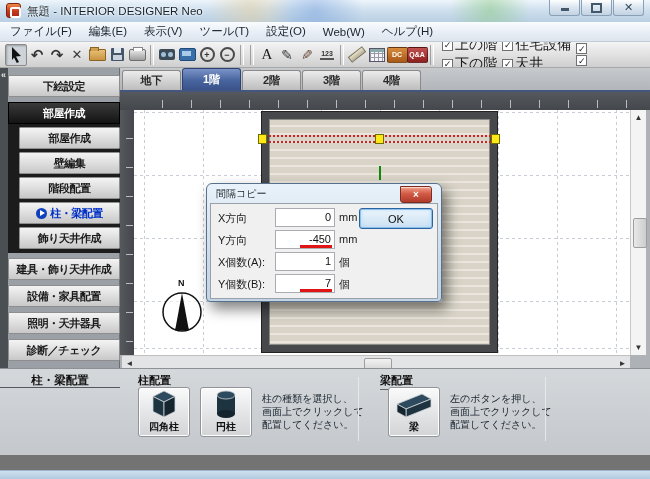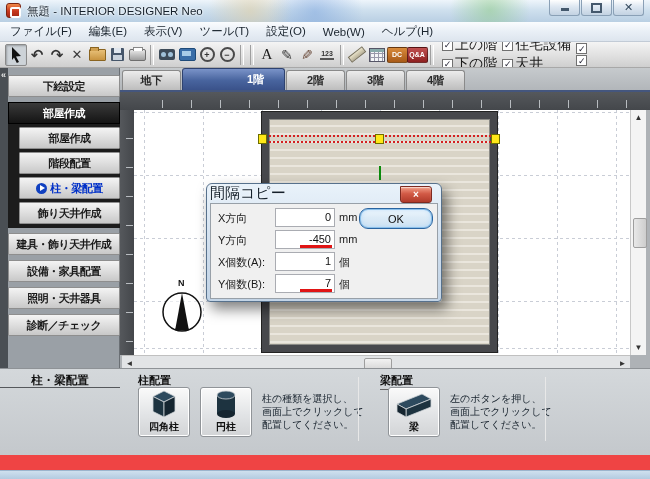--- a/index.html
+++ b/index.html
@@ -4,7 +4,7 @@
 <style>
   html,body{margin:0;padding:0;}
   body{font-family:"Liberation Sans","DejaVu Sans",sans-serif; background:#9db8d2;}
-  #window{position:relative;width:650px;height:479px;overflow:hidden;background:#ef4444;}
+  #window{position:relative;width:650px;height:479px;overflow:hidden;background:#737373;}
   .abs{position:absolute;box-sizing:border-box;}
 
   

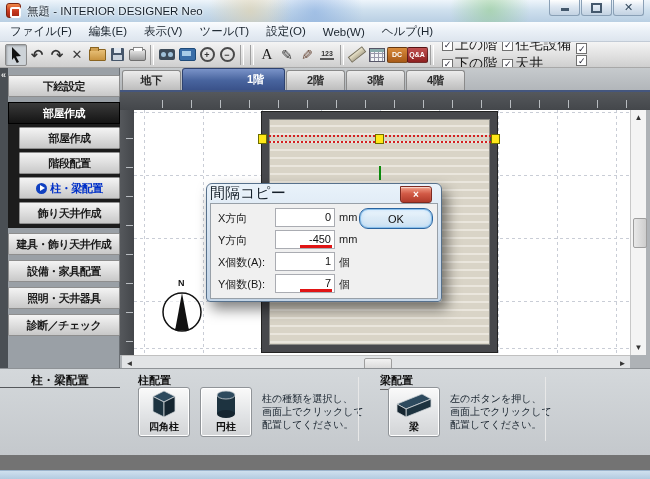--- a/index.html
+++ b/index.html
@@ -117,7 +117,7 @@
   .tab{width:57px;height:19px;margin-right:1px;display:flex;align-items:center;justify-content:center;
     font-size:11px;font-weight:bold;color:#2a2a2a;background:linear-gradient(#ececec,#cfcfcf 60%,#bdbdbd);
     border:1px solid #8a8a8a;border-bottom:none;border-radius:3px 3px 0 0;}
-  .tab.active{height:21px;color:#fff;background:linear-gradient(#7a93c8,#48649e 55%,#3a528a);border-color:#2e4270;padding-left:44px;}
+  .tab.active{height:21px;color:#fff;background:linear-gradient(#7a93c8,#48649e 55%,#3a528a);border-color:#2e4270;}
   #tabline{left:0;top:22px;width:530px;height:2px;background:#44567e;}
   #ruler-h{left:0;top:24px;width:530px;height:18px;background:linear-gradient(#55585c,#44474b);}
   #ruler-h .ticks{position:absolute;left:14px;bottom:2px;width:500px;height:8px;

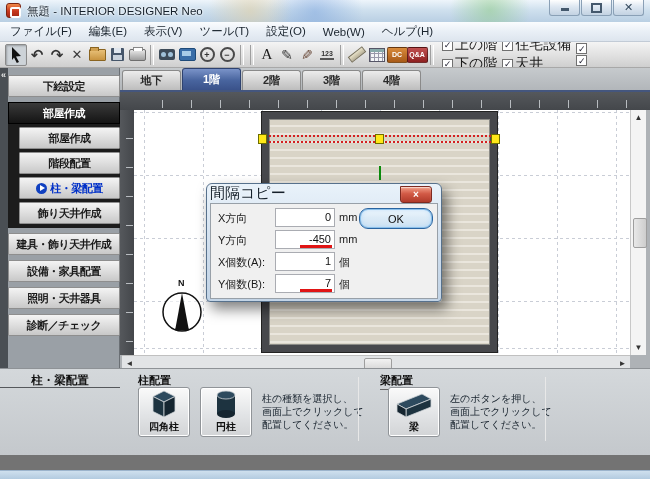--- a/index.html
+++ b/index.html
@@ -326,6 +326,7 @@
           <div class="side-cat">部屋作成</div>
           <div class="side-group">
             <div class="side-item">部屋作成</div>
+            <div class="side-item">壁編集</div>
             <div class="side-item">階段配置</div>
             <div class="side-item active"><span class="play-ico"></span>柱・梁配置</div>
             <div class="side-item">飾り天井作成</div>

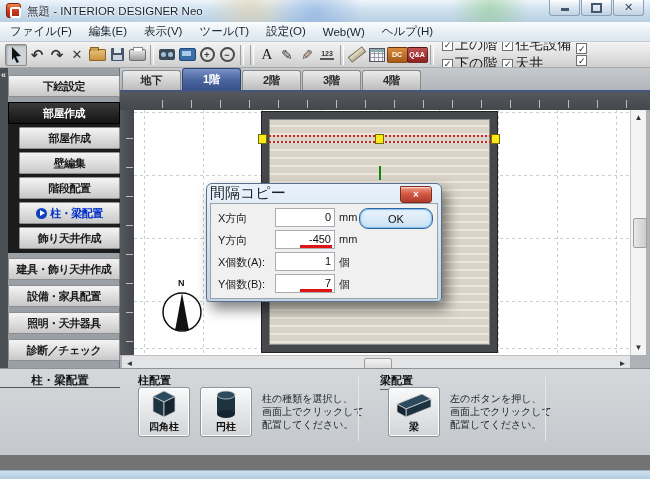--- a/index.html
+++ b/index.html
@@ -149,7 +149,7 @@
   #dialog{left:206px;top:183px;width:236px;height:119px;border:1px solid #57718c;border-radius:6px 6px 4px 4px;
     background:linear-gradient(#e9f2fa,#cddcec 60%,#c2d4e6);box-shadow:5px 7px 14px rgba(0,0,0,.5);padding:0 3px 3px 3px;z-index:50;}
   #dlg-titlebar{height:19px;display:flex;align-items:center;}
-  #dlg-title{font-size:15px;color:#15202b;text-shadow:0 0 3px #fff;}
+  #dlg-title{font-size:10px;color:#15202b;margin-left:6px;text-shadow:0 0 3px #fff;}
   #dlg-close{position:absolute;right:9px;top:2px;width:30px;height:15px;border:1px solid #7e2a20;border-radius:0 3px 3px 3px;
     background:linear-gradient(#f2a089,#d25a46 45%,#b03a2a);color:#fff;font-size:10px;font-weight:bold;
     display:flex;align-items:center;justify-content:center;box-shadow:inset 0 1px 1px rgba(255,255,255,.6);}

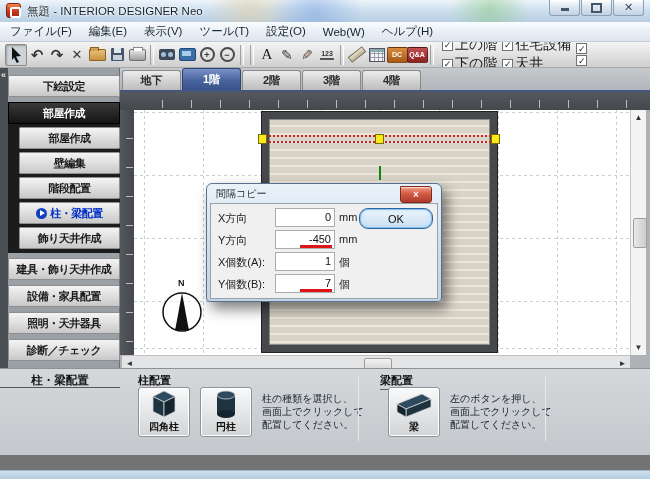--- a/index.html
+++ b/index.html
@@ -161,7 +161,7 @@
   .red-line{position:absolute;right:2px;bottom:0px;width:32px;height:3px;background:#e01414;}
   .dlg-unit{position:absolute;left:128px;top:3px;font-size:11px;color:#1a1a1a;}
   .btn{position:absolute;left:148px;width:72px;height:19px;font-size:11px;color:#111;
-    font-family:"Liberation Sans","DejaVu Sans",sans-serif;display:flex;align-items:center;justify-content:center;border-radius:9px;}
+    font-family:"Liberation Sans","DejaVu Sans",sans-serif;display:flex;align-items:center;justify-content:center;border-radius:3px;}
   #btn-ok{top:4px;border:1px solid #2a64a0;background:linear-gradient(#f2f8fd,#dcebf7 45%,#cfe2f2);
     box-shadow:inset 0 0 0 1px #8cc0ea,inset 0 0 5px #a8d4f8;}
   #btn-cancel{top:26px;border:1px solid #8e8e8e;background:linear-gradient(#f6f6f6,#e4e4e4 45%,#d4d4d4);

